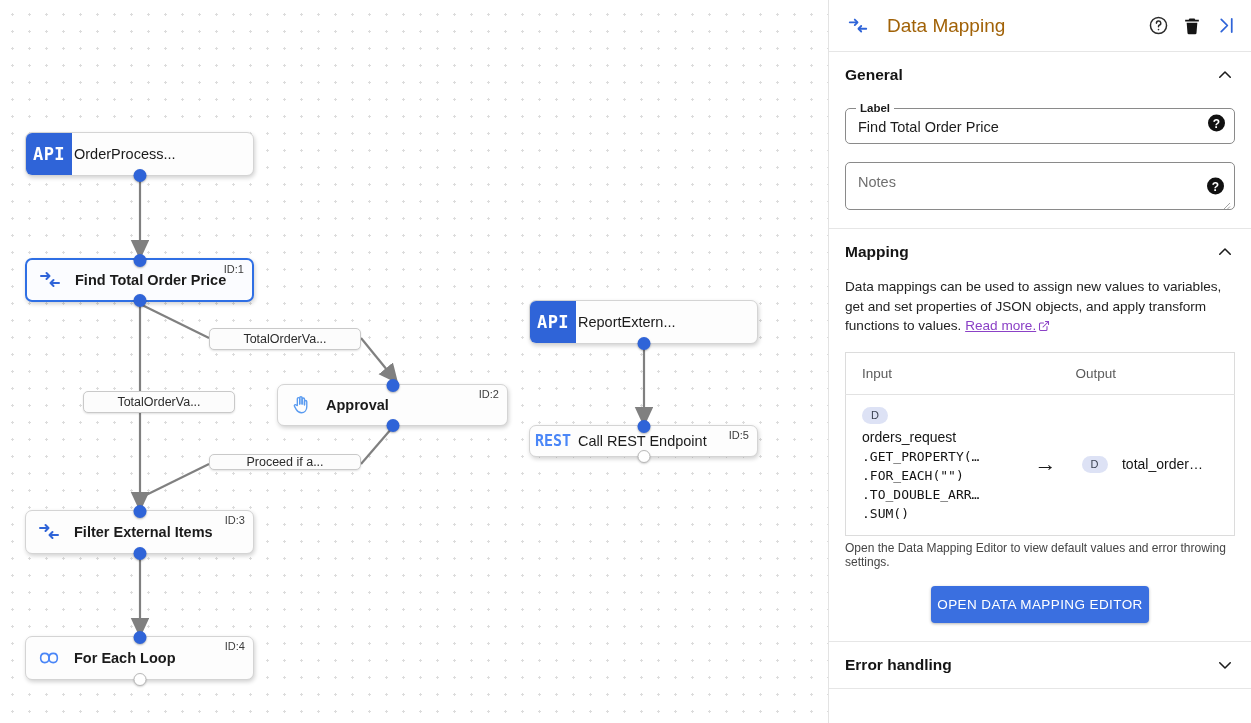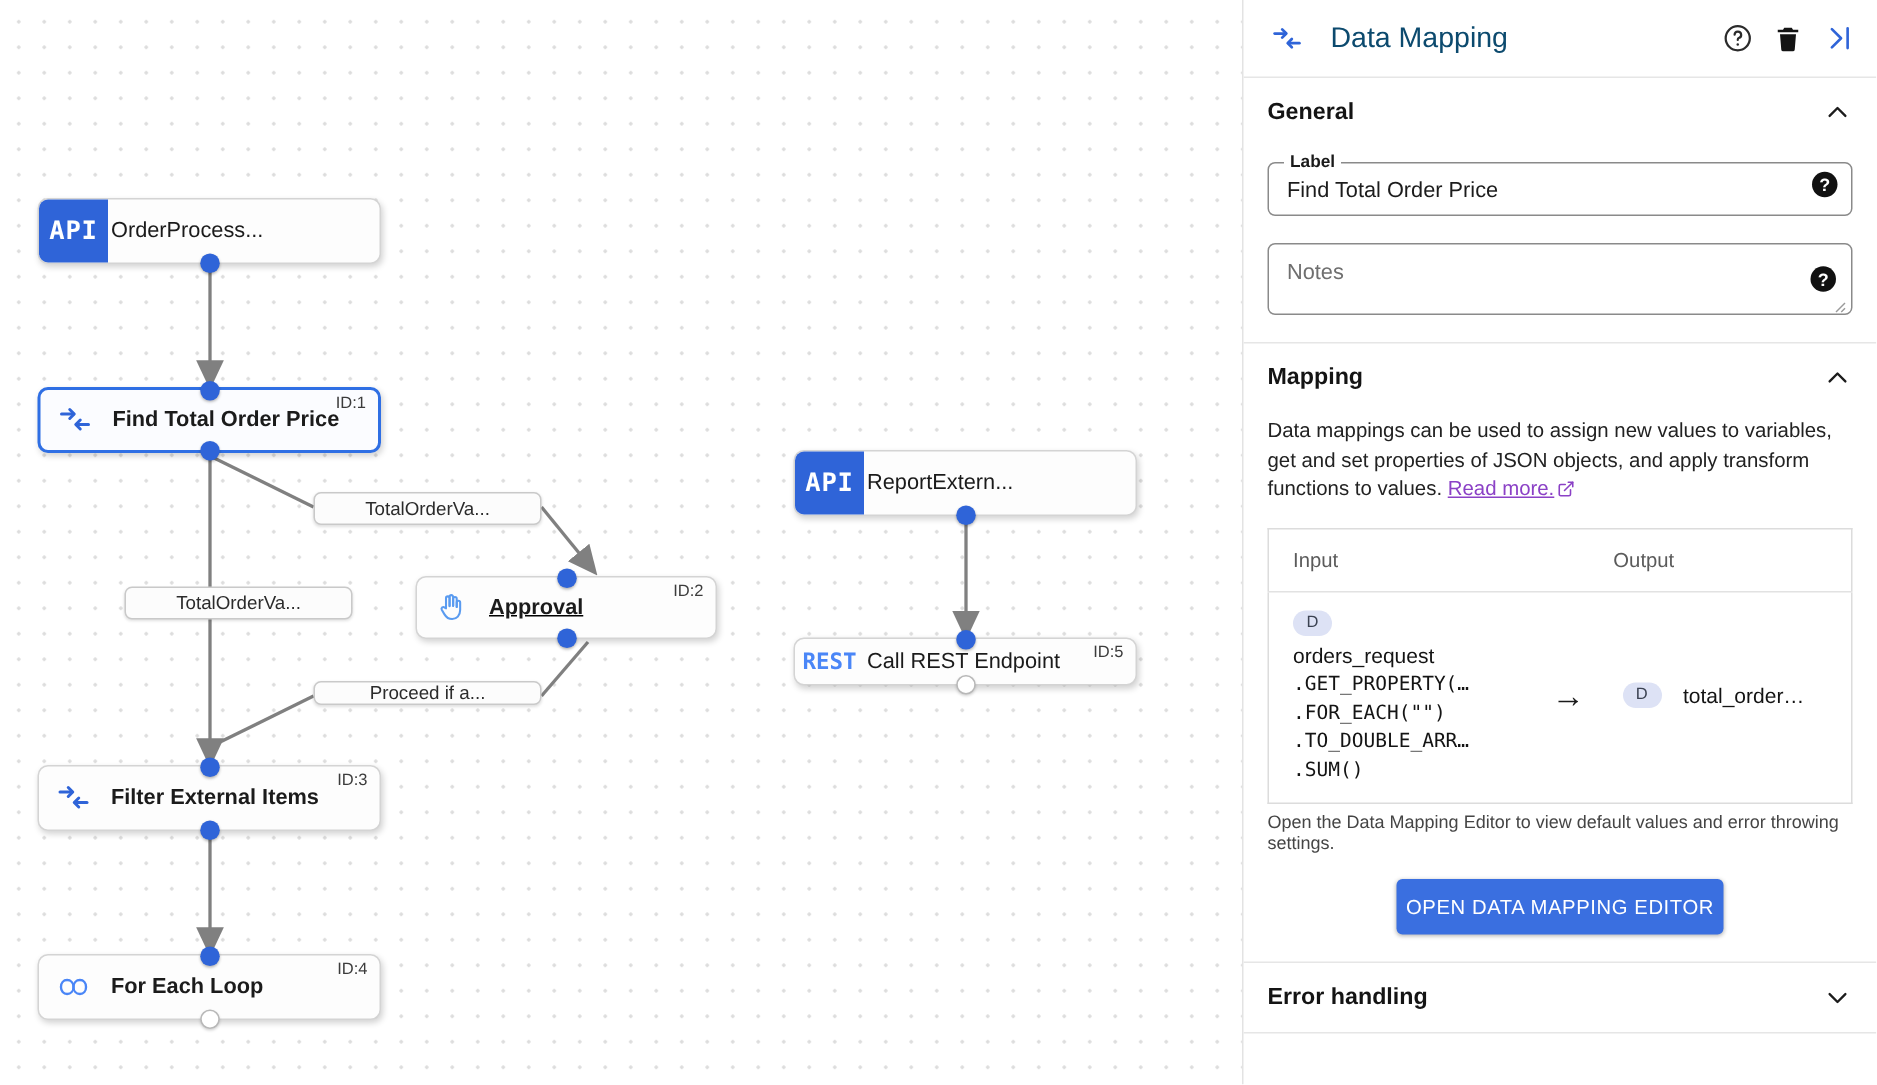--- a/index.html
+++ b/index.html
@@ -125,7 +125,7 @@
   }
   .panel-header-title {
     font-size: 19px;
-    color: #0c4a6e;
+    color: #a16207;
     margin-left: 16px;
     flex: 1;
   }

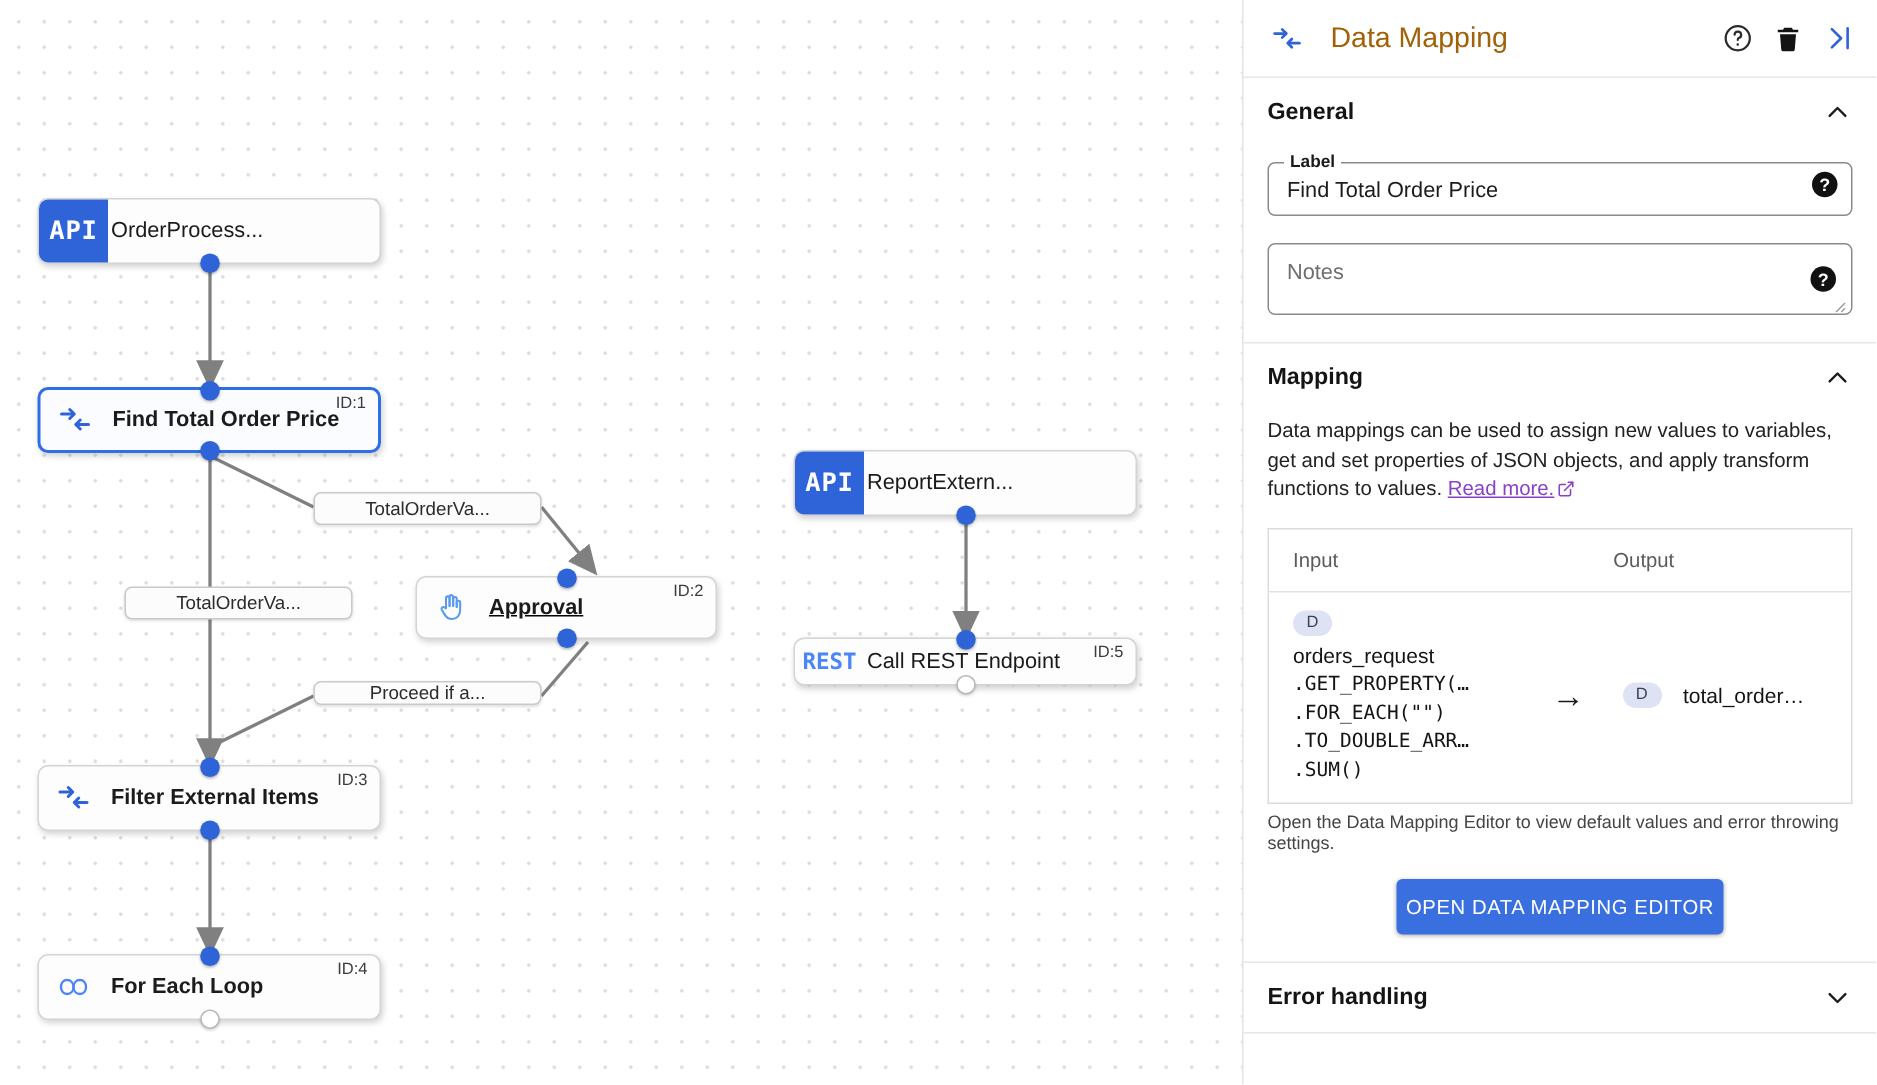--- a/index.html
+++ b/index.html
@@ -322,7 +322,7 @@
           <div class="port top"></div>
           <div class="port bottom"></div>
         </div>
-        <div class="node" style="left: 277px; top: 384px; width: 201px; height: 42px; text-decoration: underline;">
+        <div class="node" style="left: 277px; top: 384px; width: 231px; height: 42px;">
           <div class="node-icon">
             <svg width="22" height="22" viewBox="0 0 24 24" fill="none" stroke="#5a9bf0" stroke-width="1.5" stroke-linecap="round" stroke-linejoin="round">
               <path d="M8 12V5.2a1.3 1.3 0 0 1 2.6 0V11"></path>

